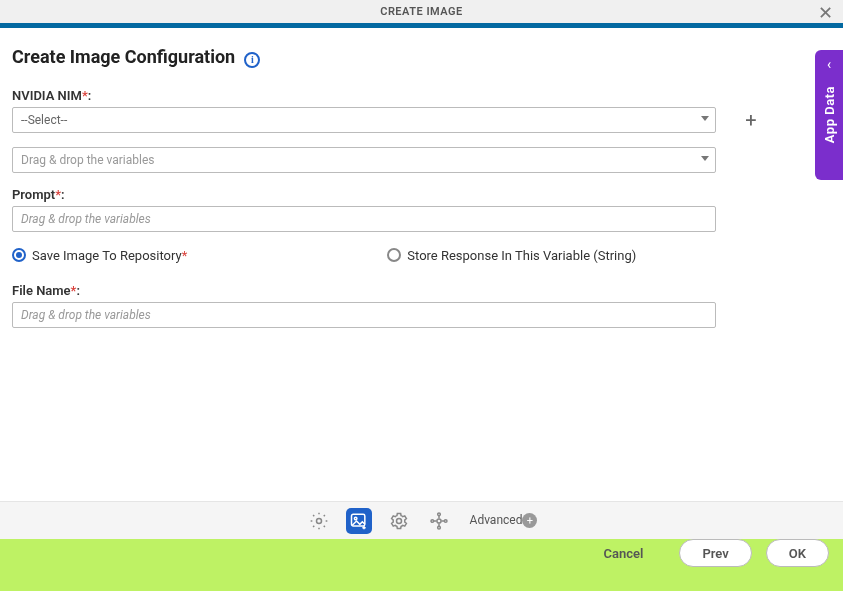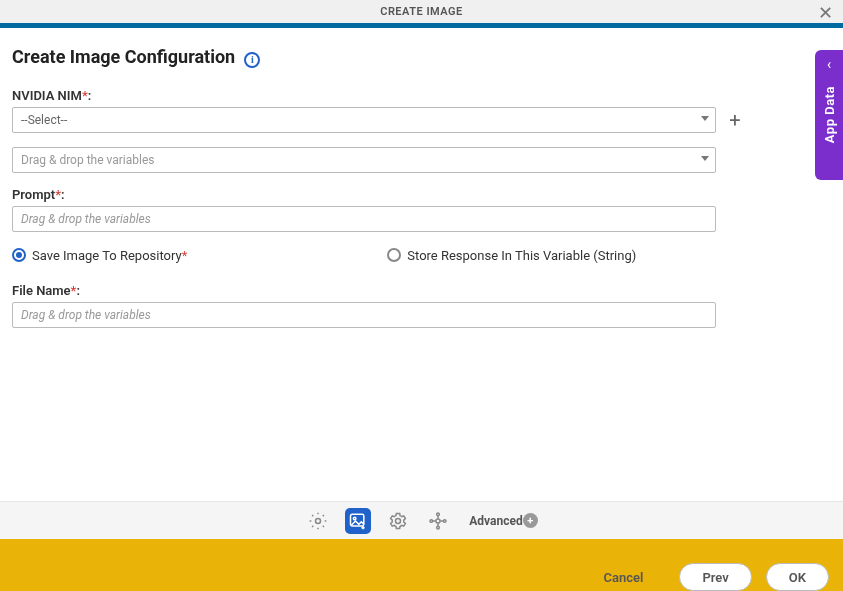--- a/index.html
+++ b/index.html
@@ -83,7 +83,7 @@
   .select-row {
     display: flex;
     align-items: center;
-    gap: 10px;
+    gap: 26px;
   }
   .select-box {
     flex: 1;

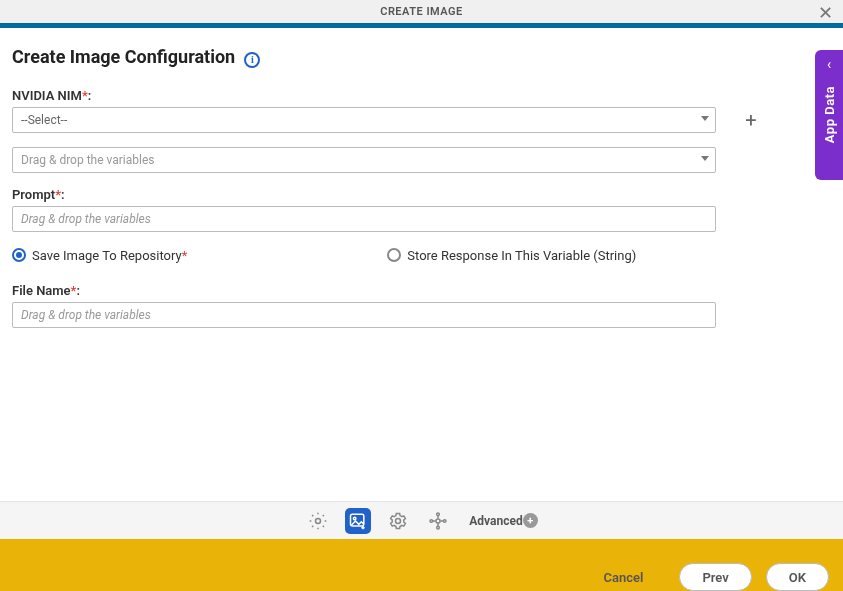--- a/index.html
+++ b/index.html
@@ -212,10 +212,10 @@
   }
   .advanced-wrap {
     display: flex;
-    align-items: flex-end;
+    align-items: flex-start;
     font-size: 12px;
     color: #555;
-    font-weight: 700;
+    font-weight: 400;
     cursor: pointer;
     margin-left: 4px;
   }

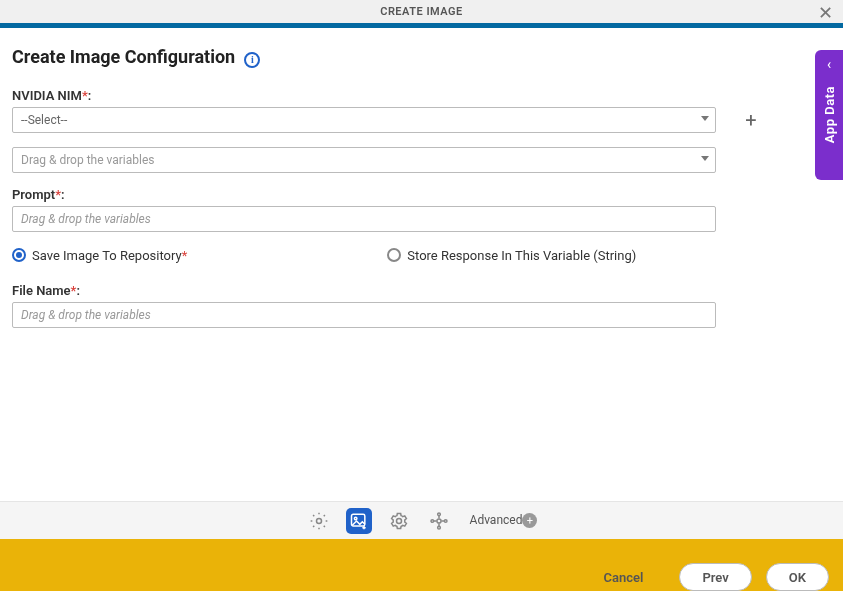--- a/index.html
+++ b/index.html
@@ -233,11 +233,11 @@
   .button-bar {
     height: 52px;
     display: flex;
-    align-items: flex-end;
+    align-items: flex-start;
     justify-content: flex-end;
     gap: 14px;
     padding-right: 14px;
-    background: #eab308;
+    background: #bef264;
   }
   .btn {
     height: 28px;

